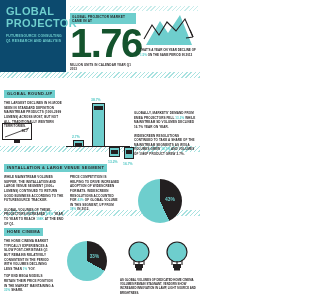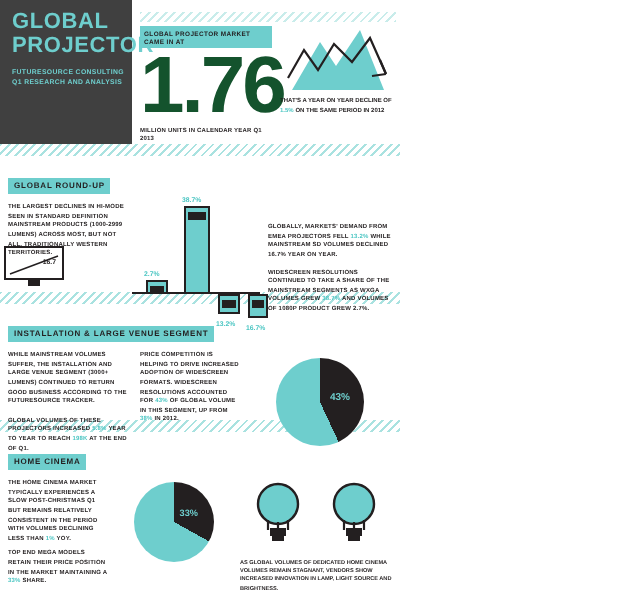--- a/index.html
+++ b/index.html
@@ -14,7 +14,7 @@
   
   .header{display:flex;height:72px;background:#fff;}
   .title-box{
-    width:66px;background:#404040;color:#6ececd;
+    width:66px;background:#0c4a6e;color:#6ececd;
     padding:6px 4px 4px 6px;box-sizing:border-box;
   }
   .title-box .t{

